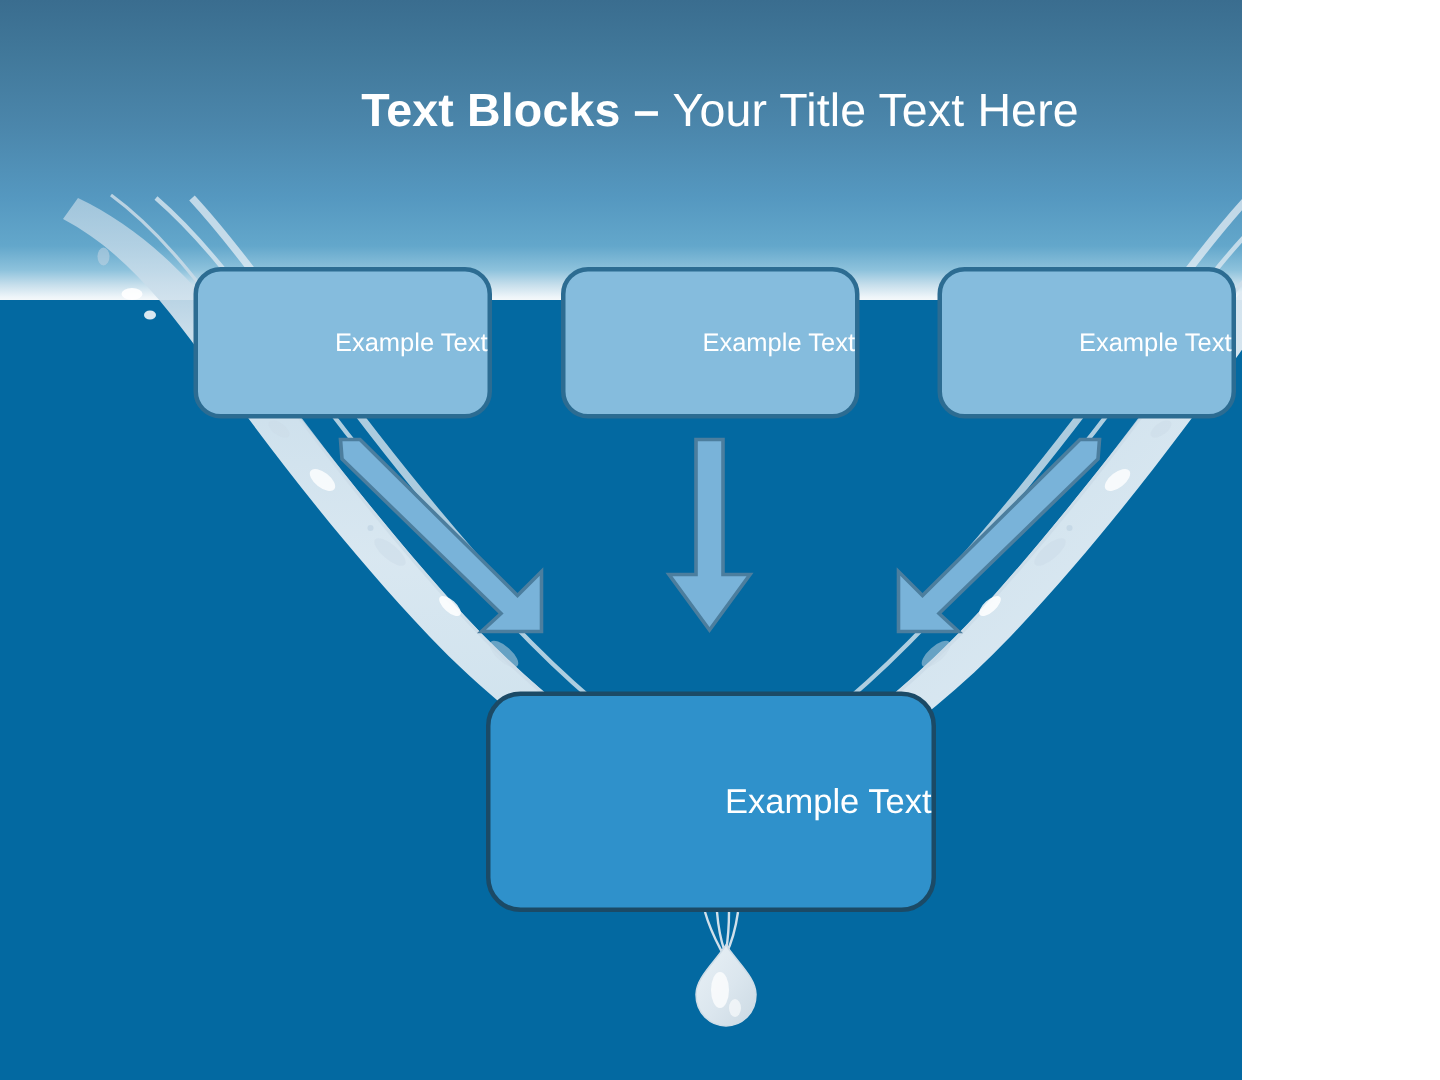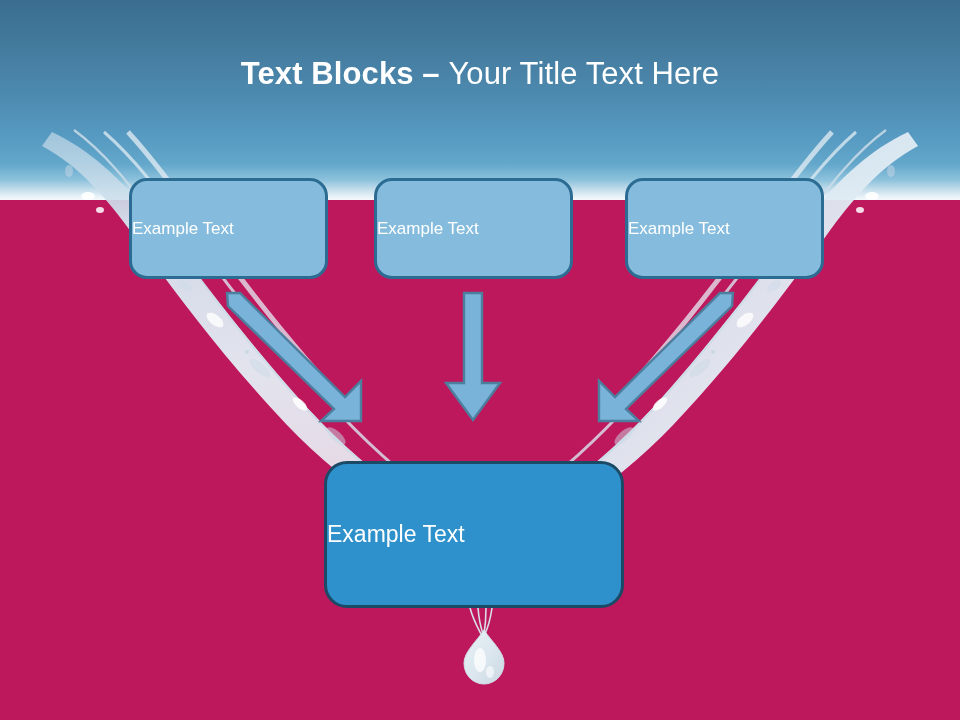--- a/index.html
+++ b/index.html
@@ -12,10 +12,10 @@
   }
   #slide {
     position: relative;
-    width: 960px;
+    width: 828px;
     height: 720px;
     overflow: hidden;
-    background: #be185d;
+    background: #0369a1;
   }
   
   .bg-layer {

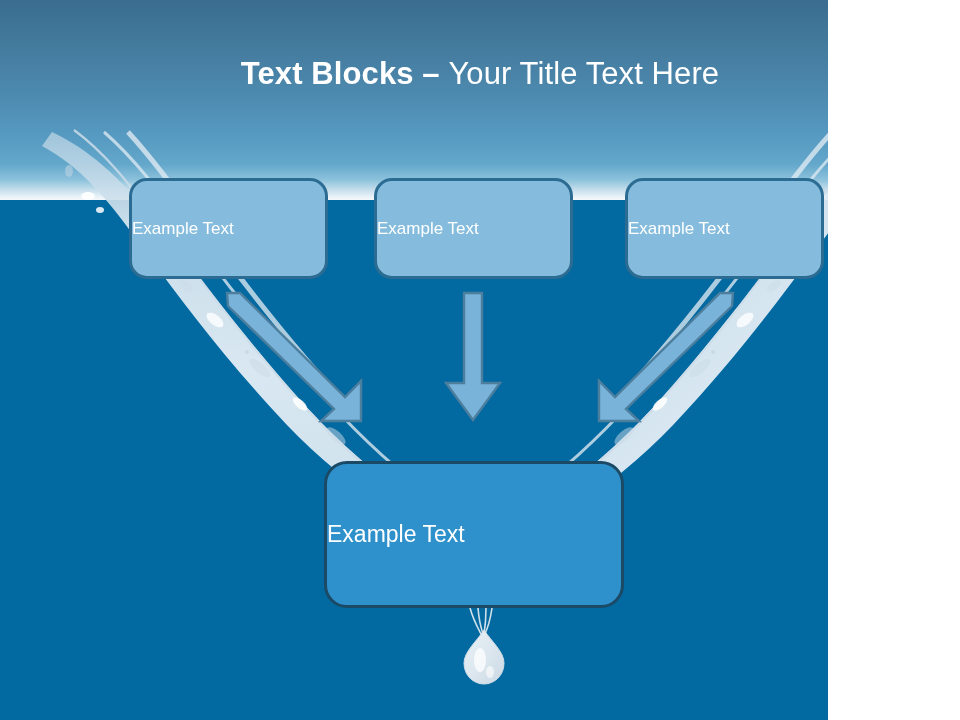--- a/index.html
+++ b/index.html
@@ -66,7 +66,7 @@
     box-sizing: border-box;
     display: flex;
     align-items: center;
-    justify-content: flex-start;
+    justify-content: flex-end;
     color: #ffffff;
     text-align: center;
   }

